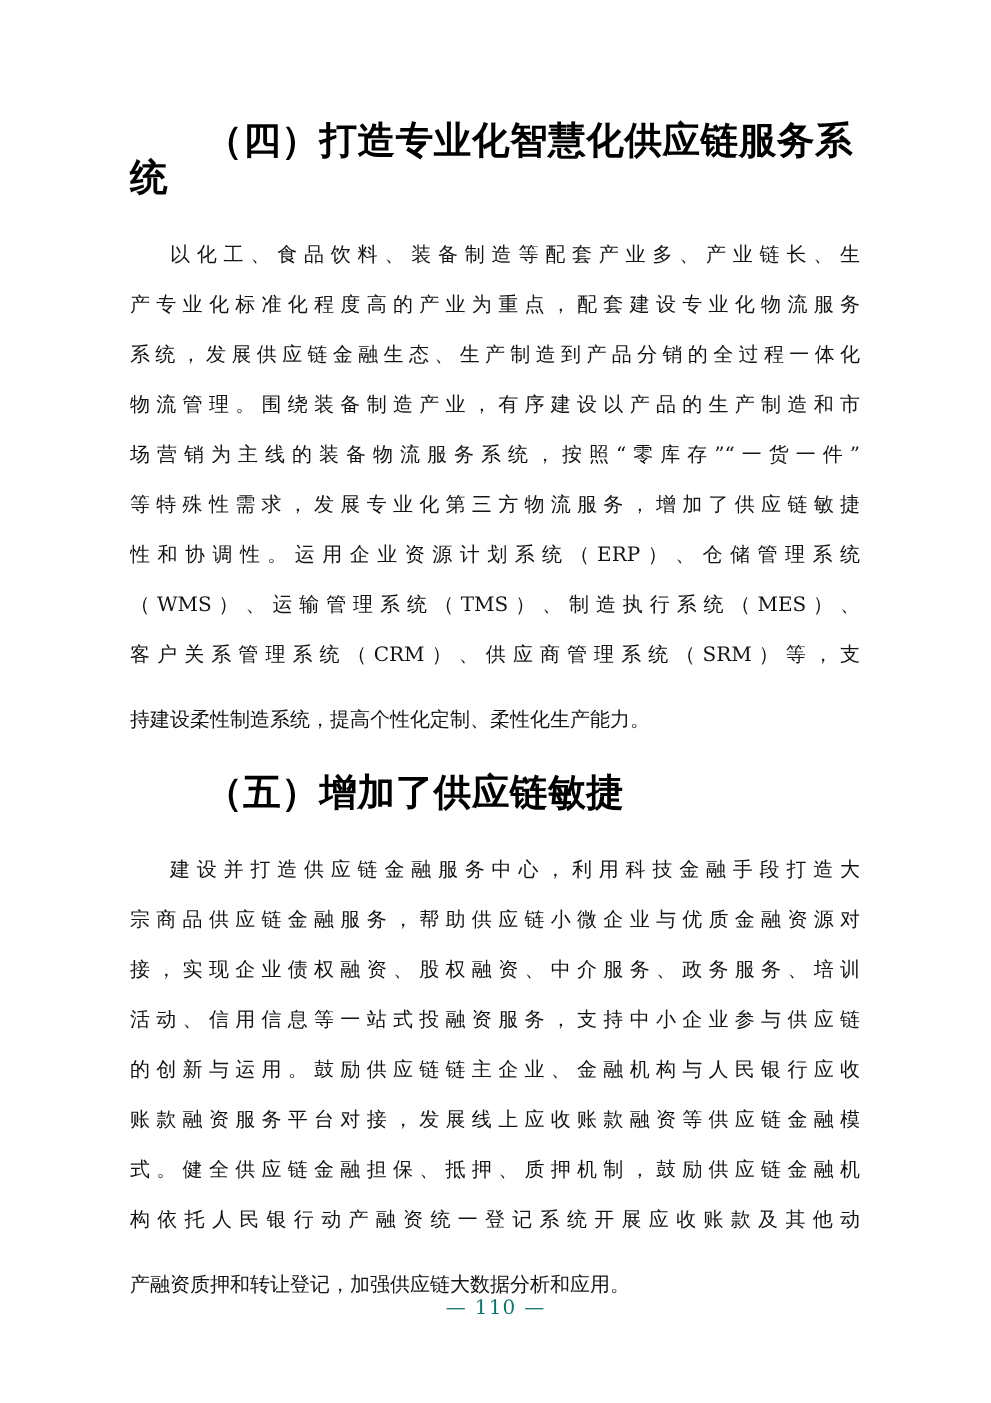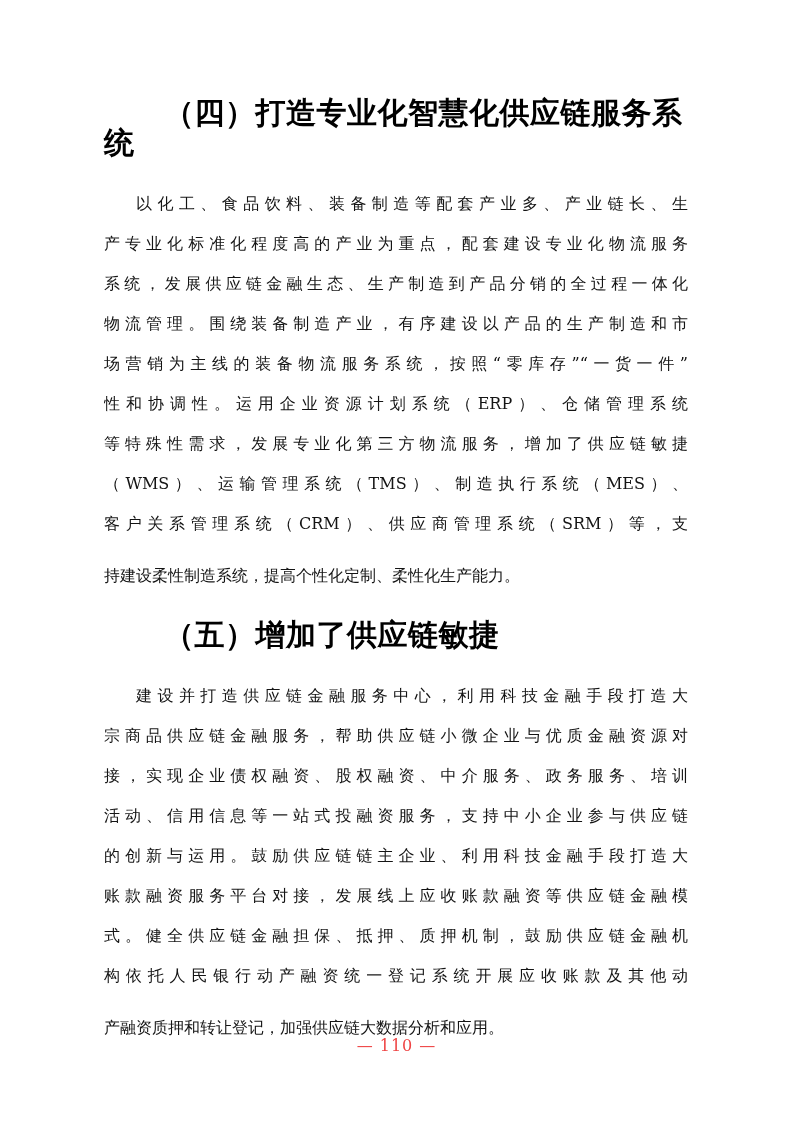--- a/index.html
+++ b/index.html
@@ -79,8 +79,8 @@
       <div class="line">系统，发展供应链金融生态、生产制造到产品分销的全过程一体化</div>
       <div class="line">物流管理。围绕装备制造产业，有序建设以产品的生产制造和市</div>
       <div class="line">场营销为主线的装备物流服务系统，按照“零库存”“一货一件”</div>
+      <div class="line">等特殊性需求，发展专业化第三方物流服务，增加了供应链敏捷</div>
       <div class="line">性和协调性。运用企业资源计划系统（ERP）、仓储管理系统</div>
-      <div class="line">等特殊性需求，发展专业化第三方物流服务，增加了供应链敏捷</div>
       <div class="line">（WMS）、运输管理系统（TMS）、制造执行系统（MES）、</div>
       <div class="line">客户关系管理系统（CRM）、供应商管理系统（SRM）等，支</div>
       <div class="line last">持建设柔性制造系统，提高个性化定制、柔性化生产能力。</div>

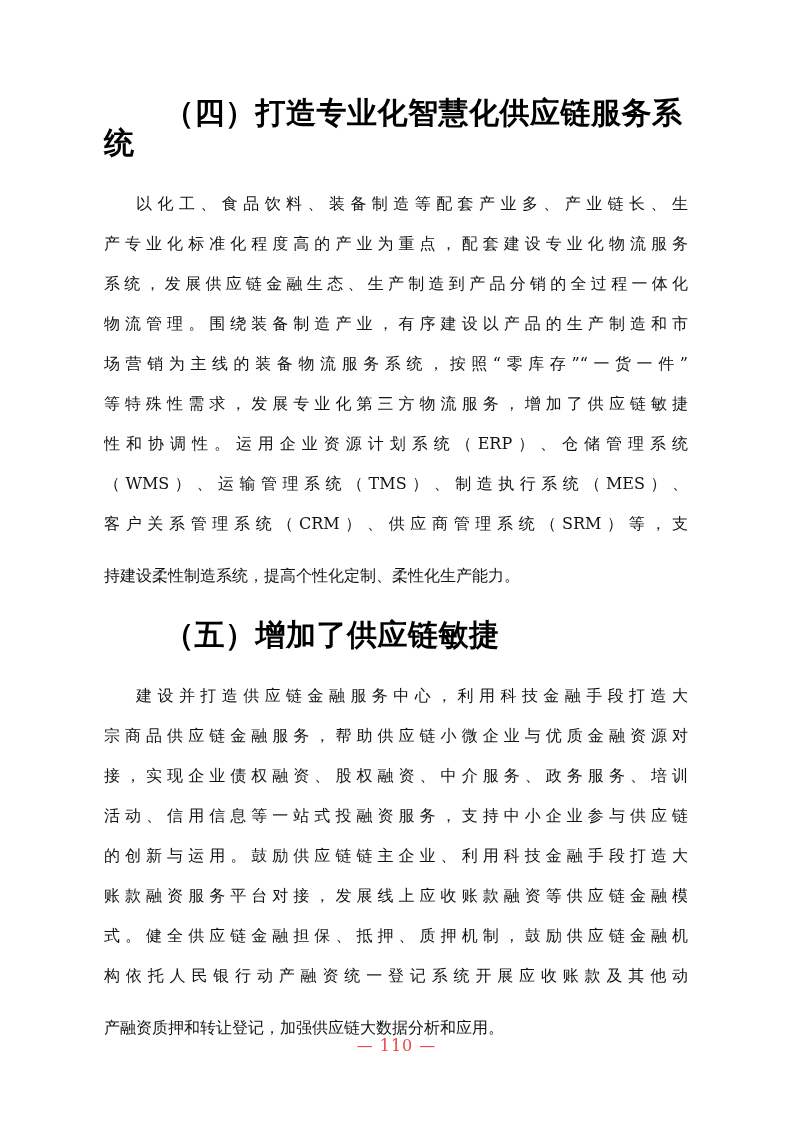--- a/index.html
+++ b/index.html
@@ -93,7 +93,7 @@
       <div class="line">宗商品供应链金融服务，帮助供应链小微企业与优质金融资源对</div>
       <div class="line">接，实现企业债权融资、股权融资、中介服务、政务服务、培训</div>
       <div class="line">活动、信用信息等一站式投融资服务，支持中小企业参与供应链</div>
-      <div class="line">的创新与运用。鼓励供应链链主企业、利用科技金融手段打造大</div>
+      <div class="line">的创新与运用。鼓励供应链链主企业、金融机构与人民银行应收</div>
       <div class="line">账款融资服务平台对接，发展线上应收账款融资等供应链金融模</div>
       <div class="line">式。健全供应链金融担保、抵押、质押机制，鼓励供应链金融机</div>
       <div class="line">构依托人民银行动产融资统一登记系统开展应收账款及其他动</div>

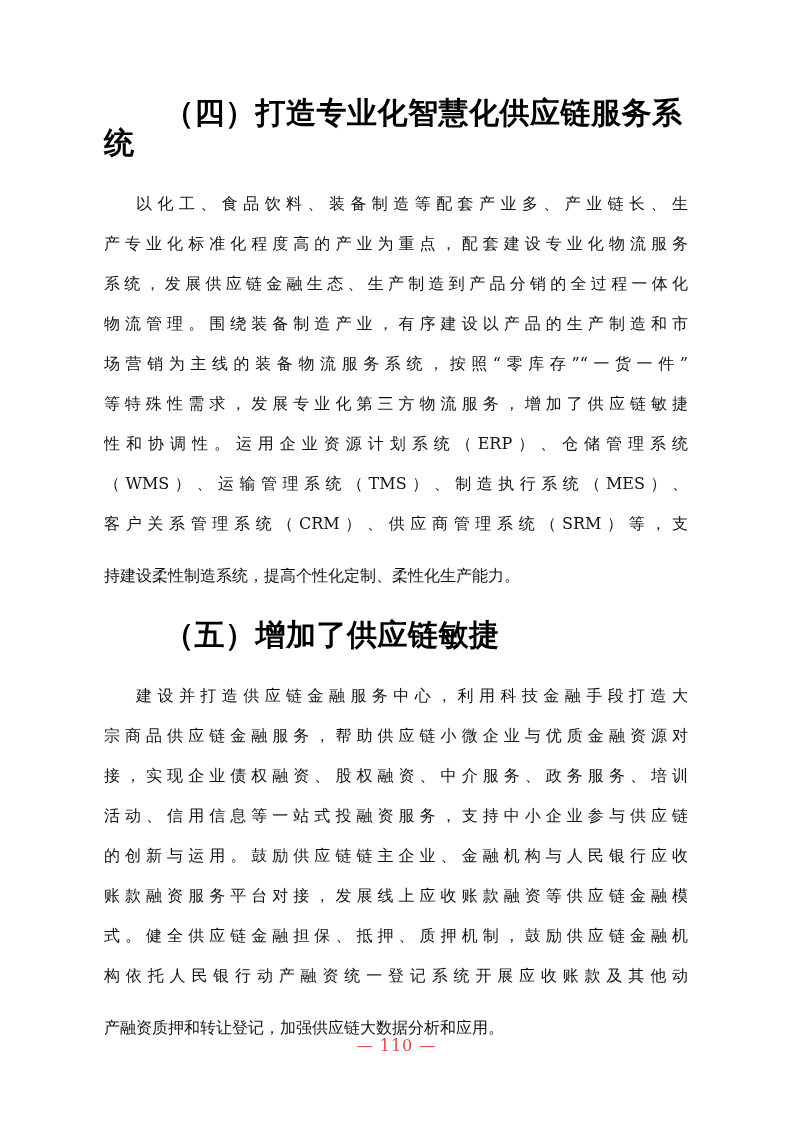--- a/index.html
+++ b/index.html
@@ -61,7 +61,7 @@
     text-align: center;
     font-size: 16px;
     line-height: 20px;
-    color: #ef4444;
+    color: #0f766e;
     letter-spacing: 1px;
   }
 </style>

